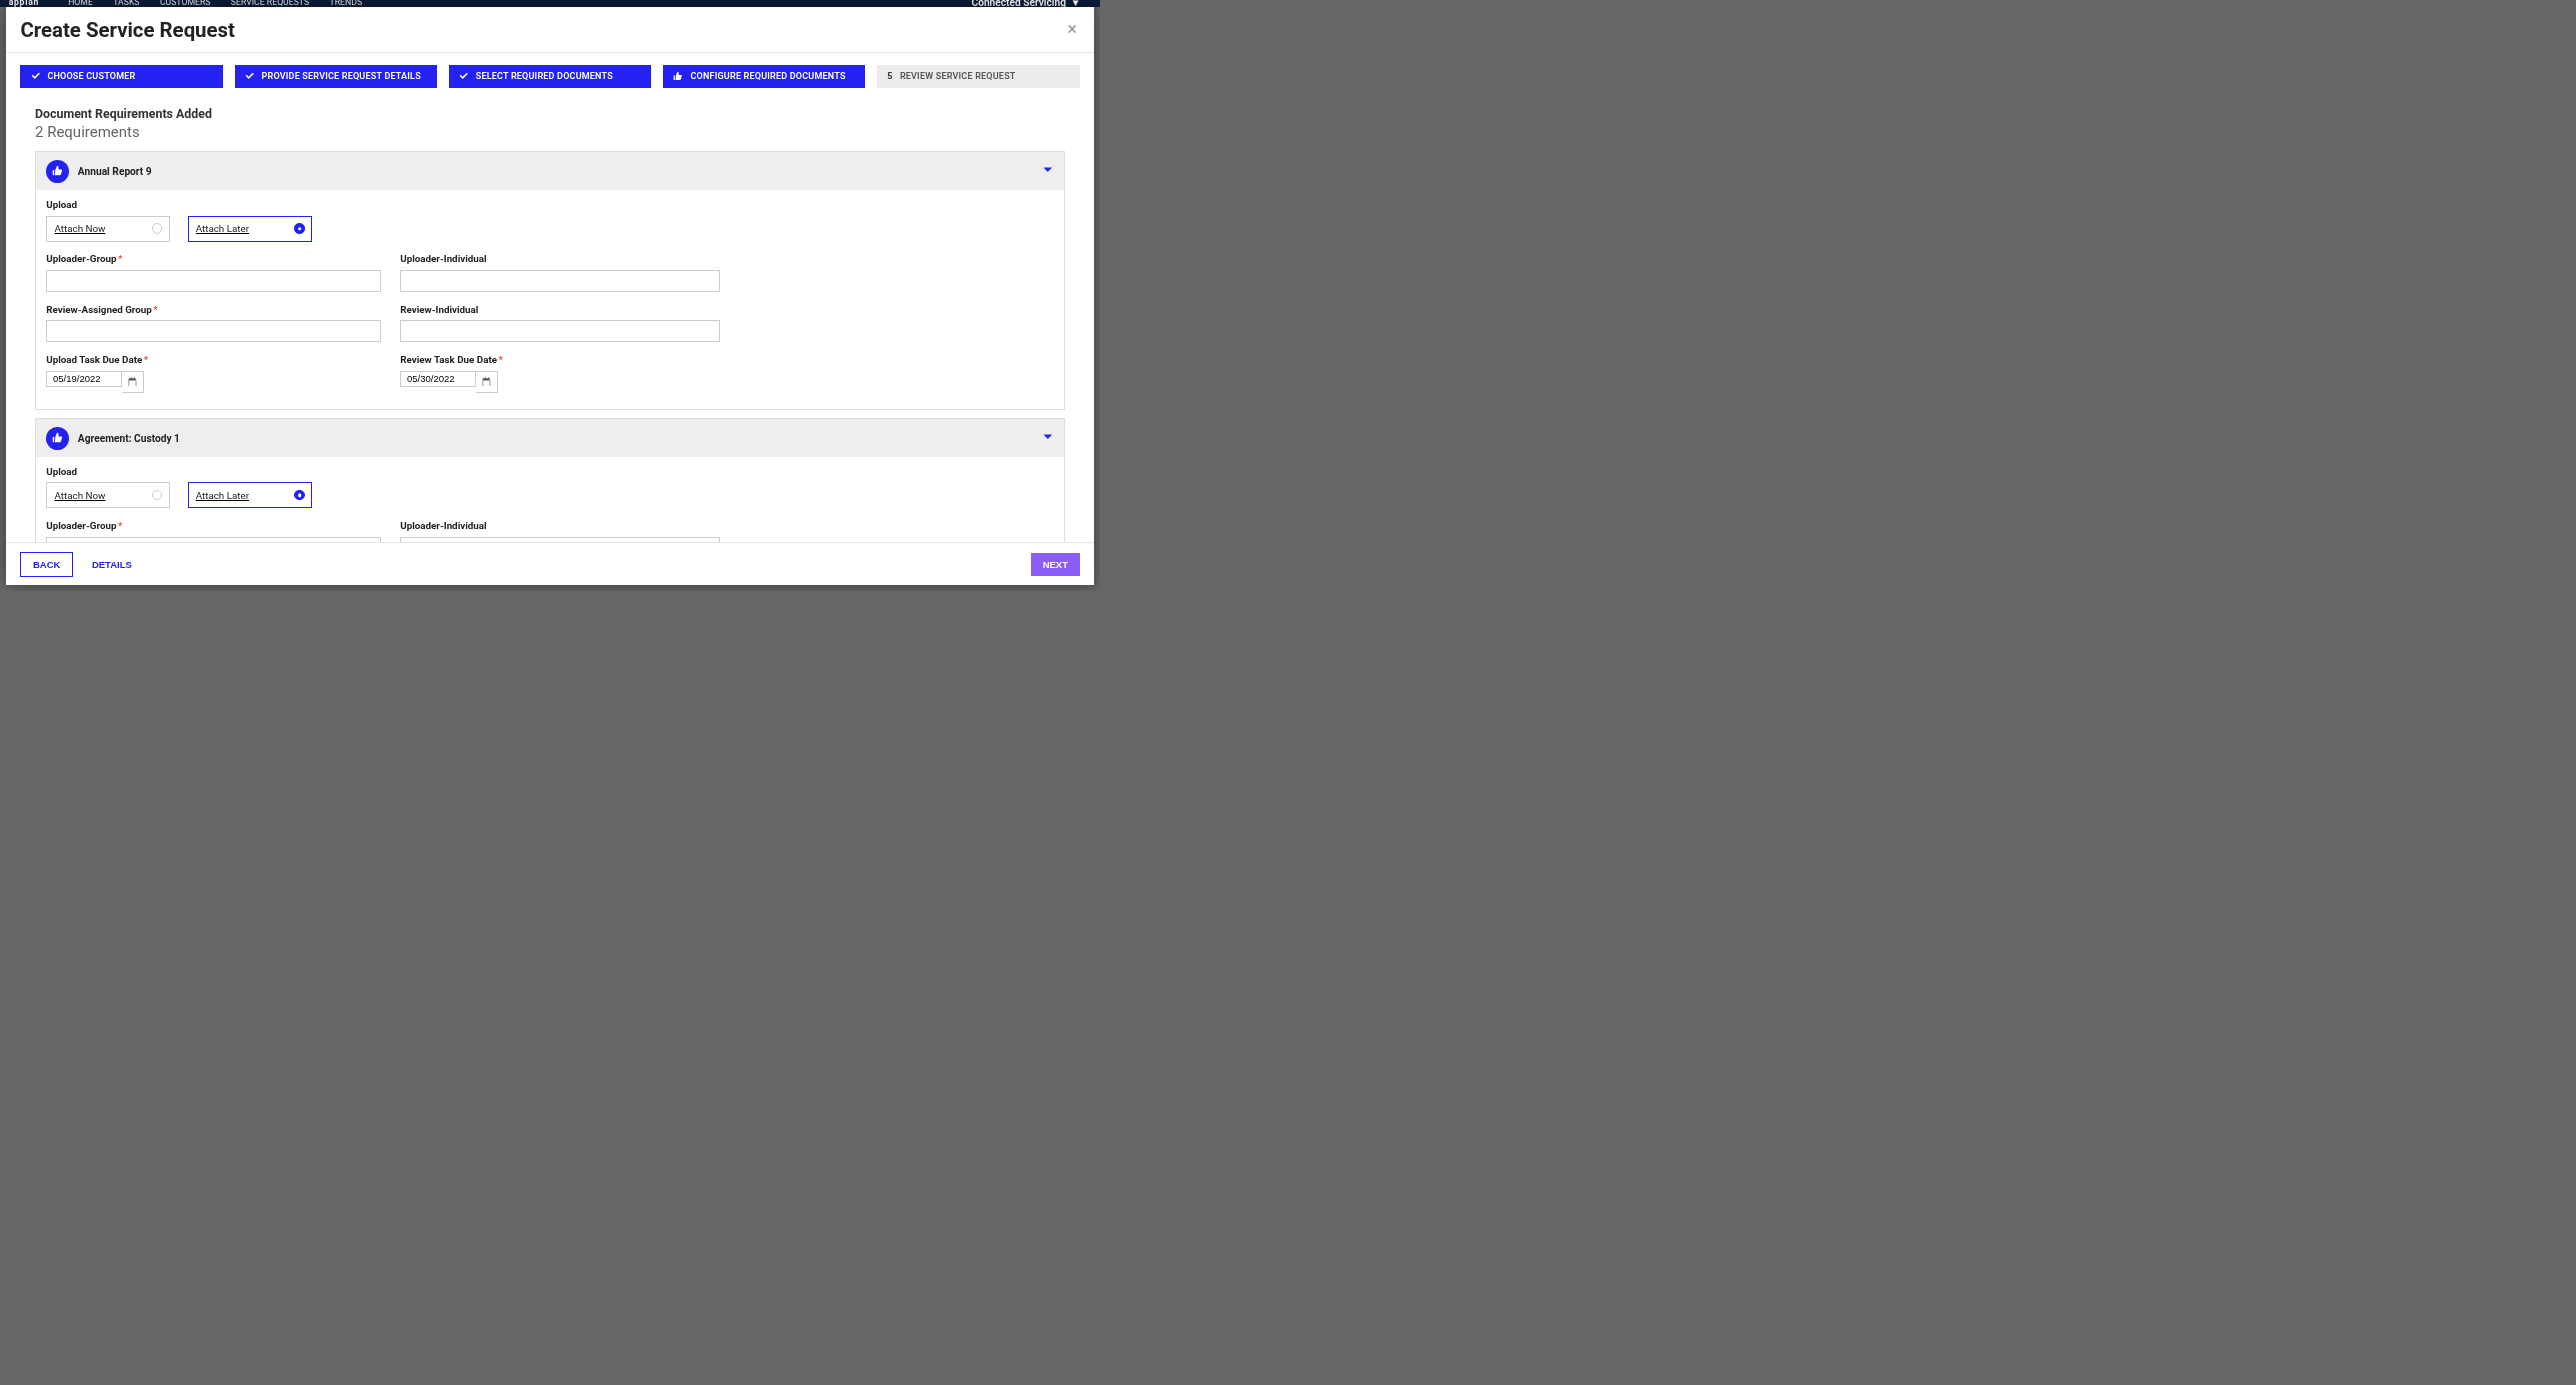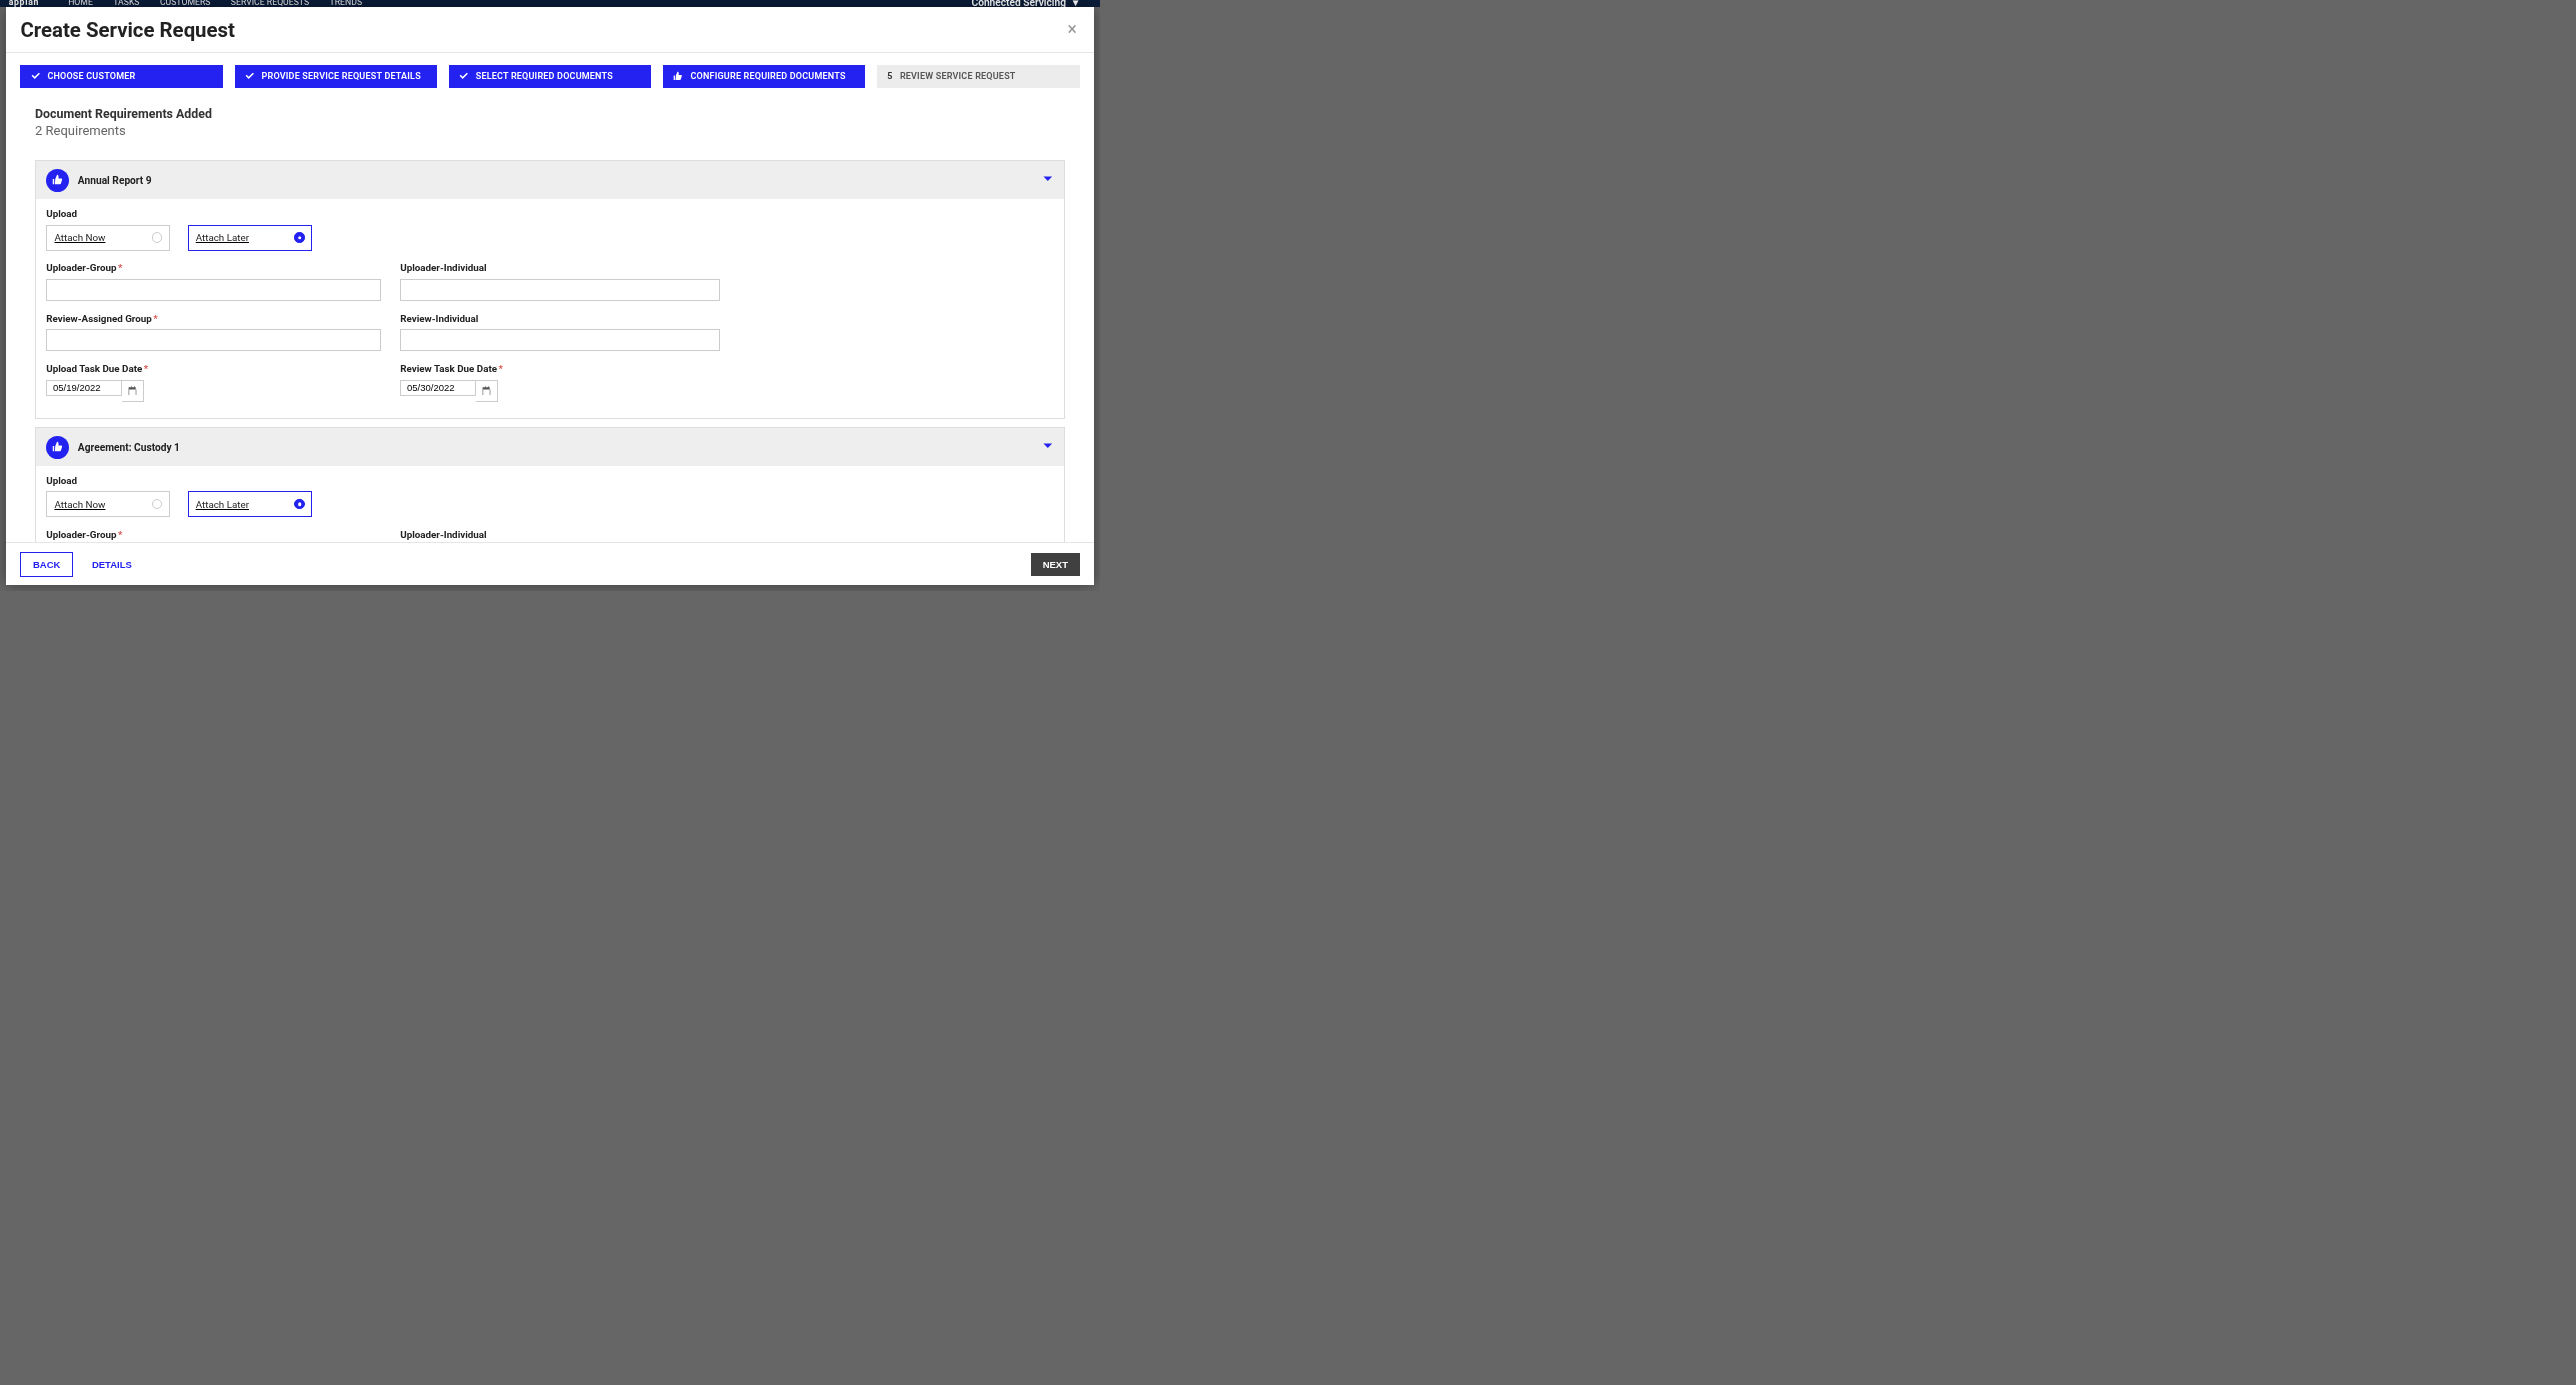--- a/index.html
+++ b/index.html
@@ -134,9 +134,9 @@
     margin-bottom: 2.9px;
   }
   .section-sub {
-    font-size: 13px;
+    font-size: 15px;
     color: #666;
-    margin-bottom: 22px;
+    margin-bottom: 10px;
   }
 
   .doc-card {

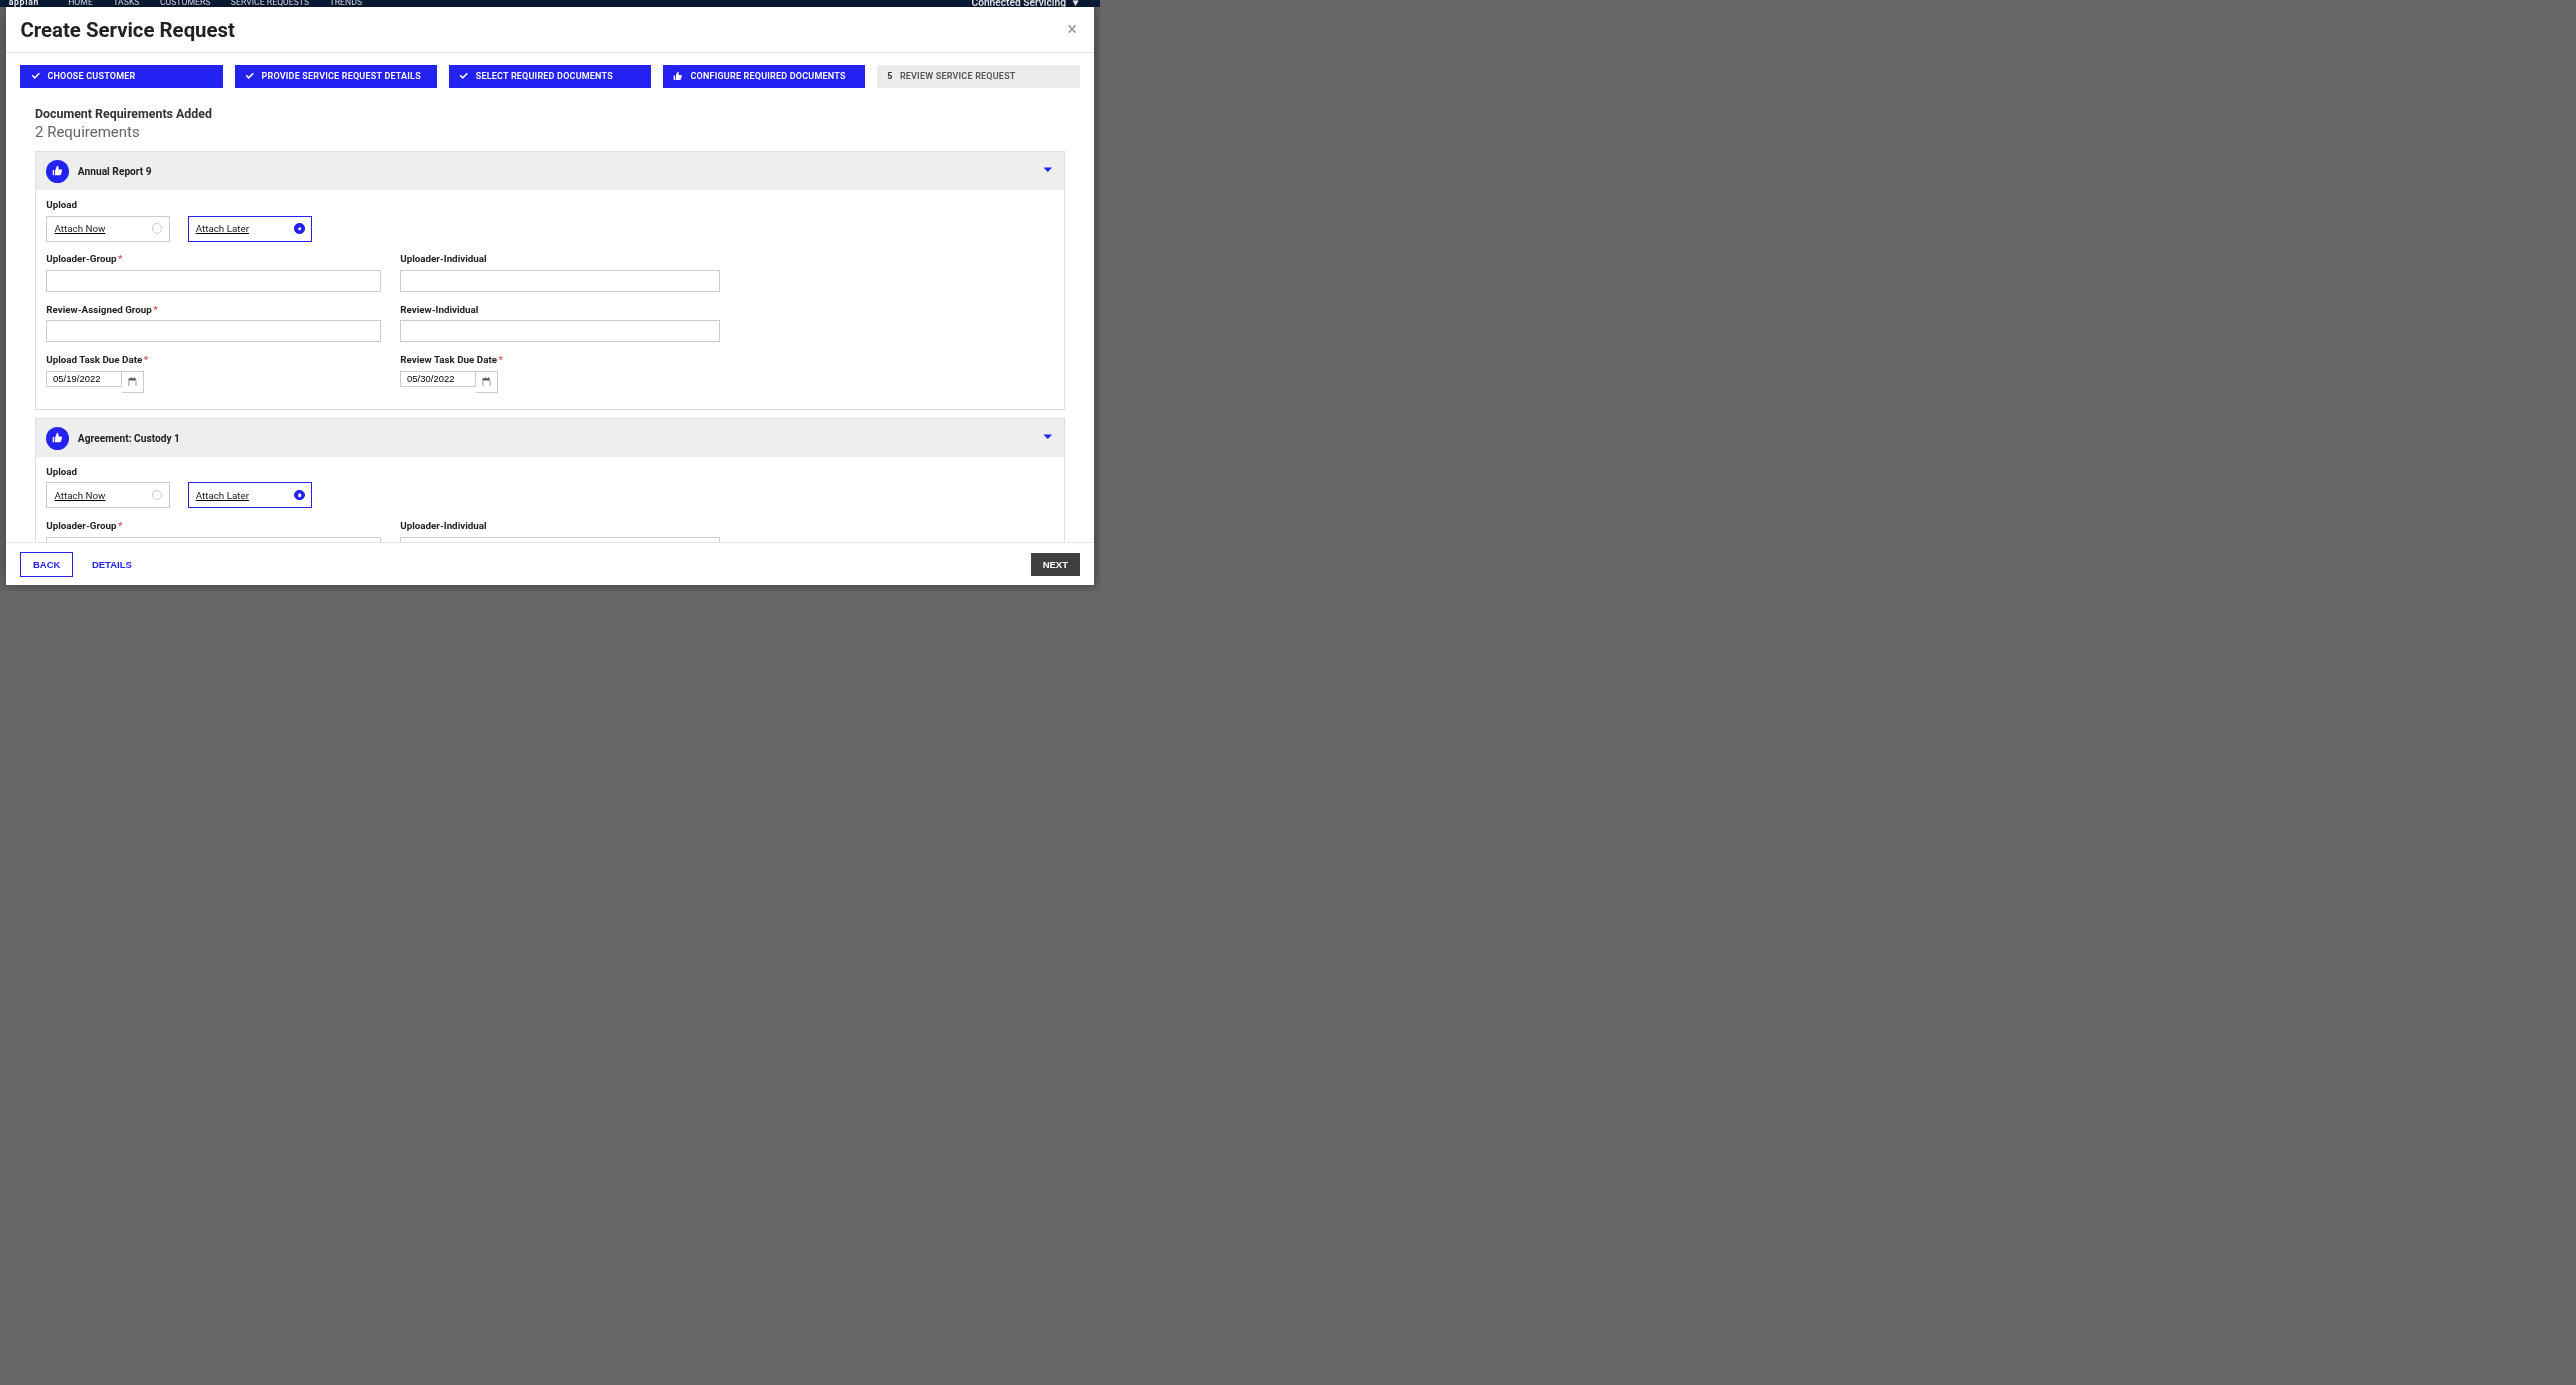--- a/index.html
+++ b/index.html
@@ -88,7 +88,7 @@
     margin-left: 7.3px;
   }
   .btn-primary {
-    background: #404040;
+    background: #8b5cf6;
     color: #fff;
     margin-left: auto;
   }

